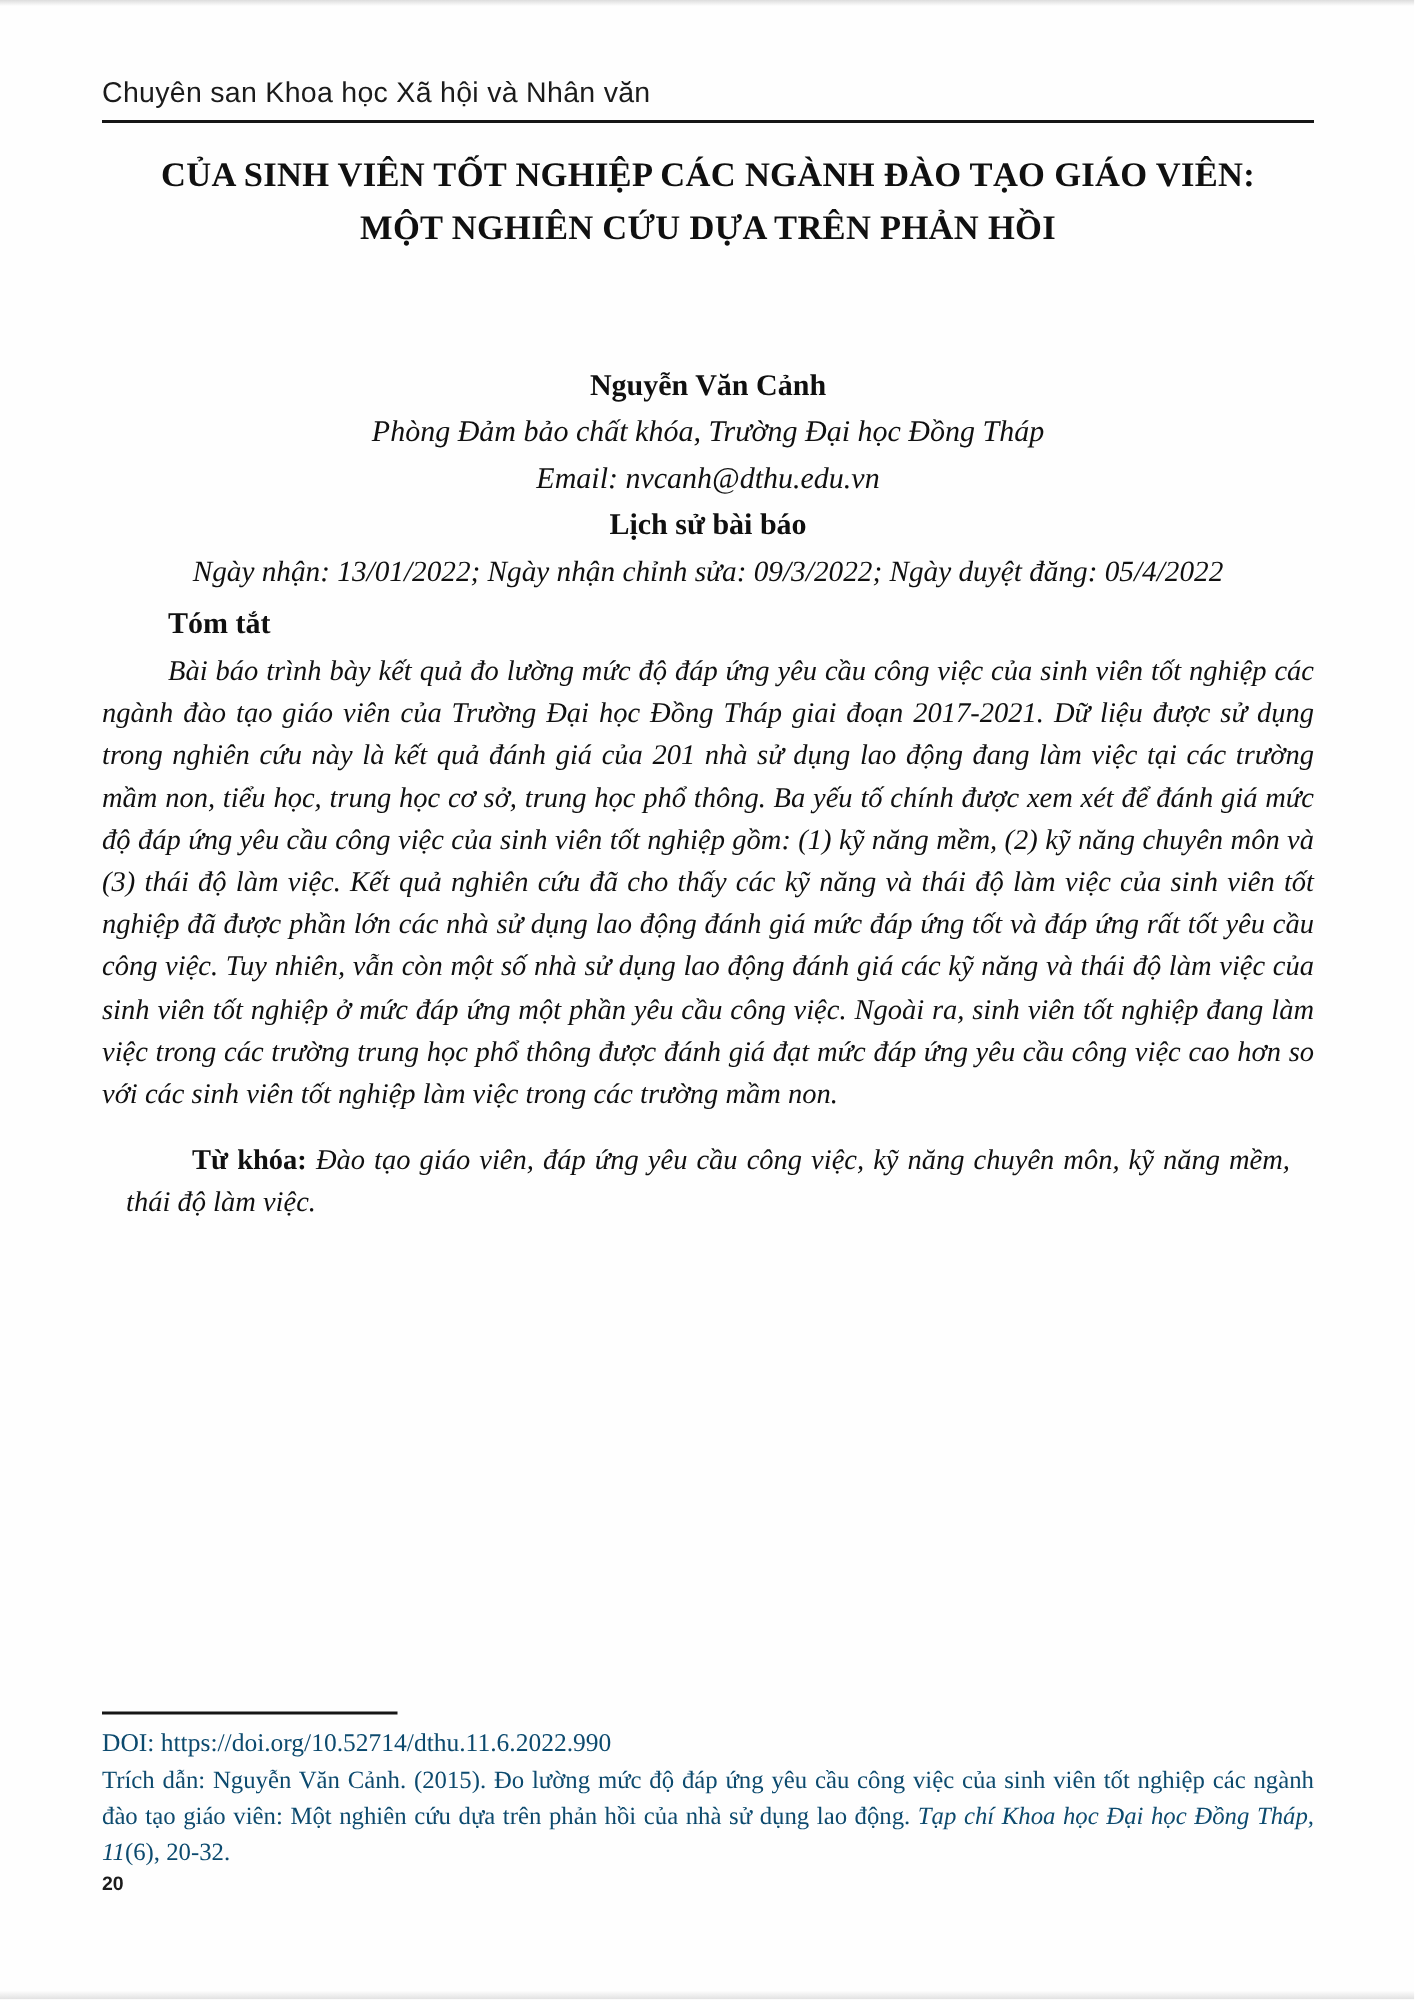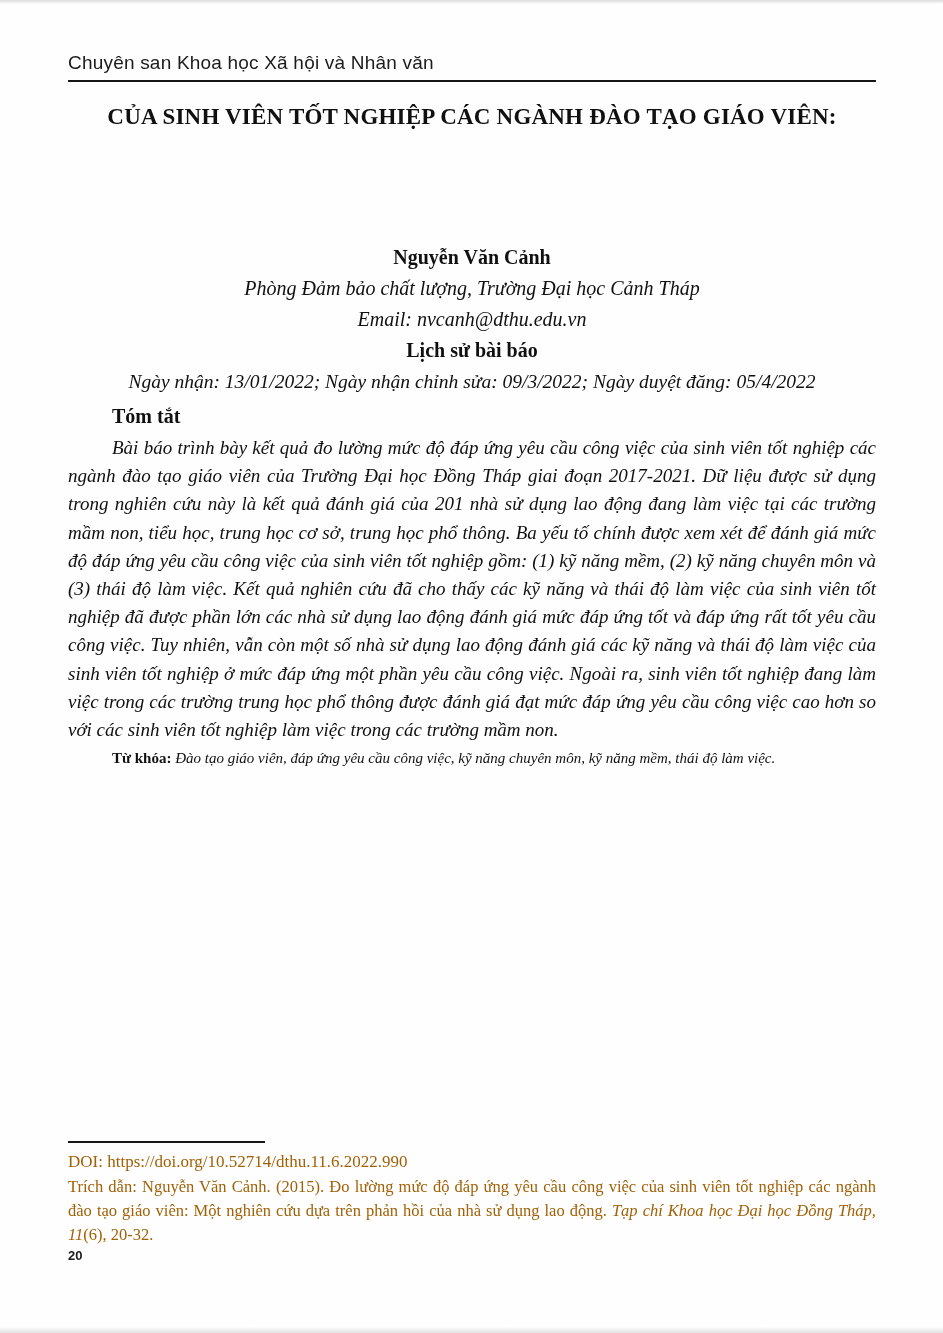--- a/index.html
+++ b/index.html
@@ -153,6 +153,7 @@
 
   <div class="title-block">
     <div>CỦA SINH VIÊN TỐT NGHIỆP CÁC NGÀNH ĐÀO TẠO GIÁO VIÊN:</div>
+    <div>MỘT NGHIÊN CỨU DỰA TRÊN PHẢN HỒI</div>
   </div>
 
   <div class="meta-block">

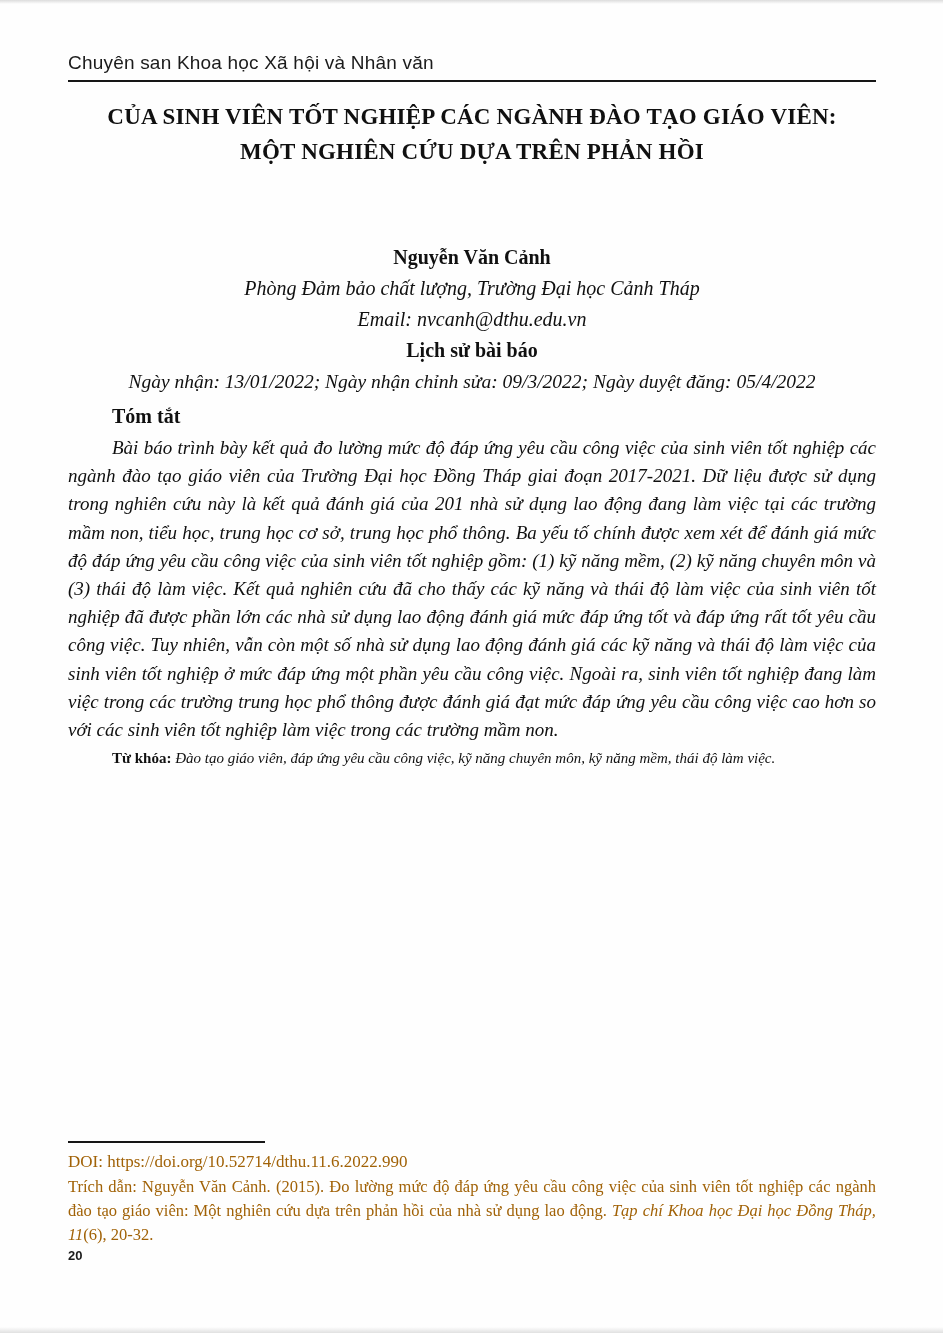--- a/index.html
+++ b/index.html
@@ -158,7 +158,7 @@
 
   <div class="meta-block">
     <div class="meta-line meta-author">Nguyễn Văn Cảnh</div>
-    <div class="meta-line meta-affiliation">Phòng Đảm bảo chất lượng, Trường Đại học Cảnh Tháp</div>
+    <div class="meta-line meta-affiliation">Phòng Đảm bảo chất khóa, Trường Đại học Đồng Tháp</div>
     <div class="meta-line meta-email">Email: nvcanh@dthu.edu.vn</div>
     <div class="meta-line meta-history-heading">Lịch sử bài báo</div>
     <div class="meta-line meta-dates">Ngày nhận: 13/01/2022; Ngày nhận chỉnh sửa: 09/3/2022; Ngày duyệt đăng: 05/4/2022</div>

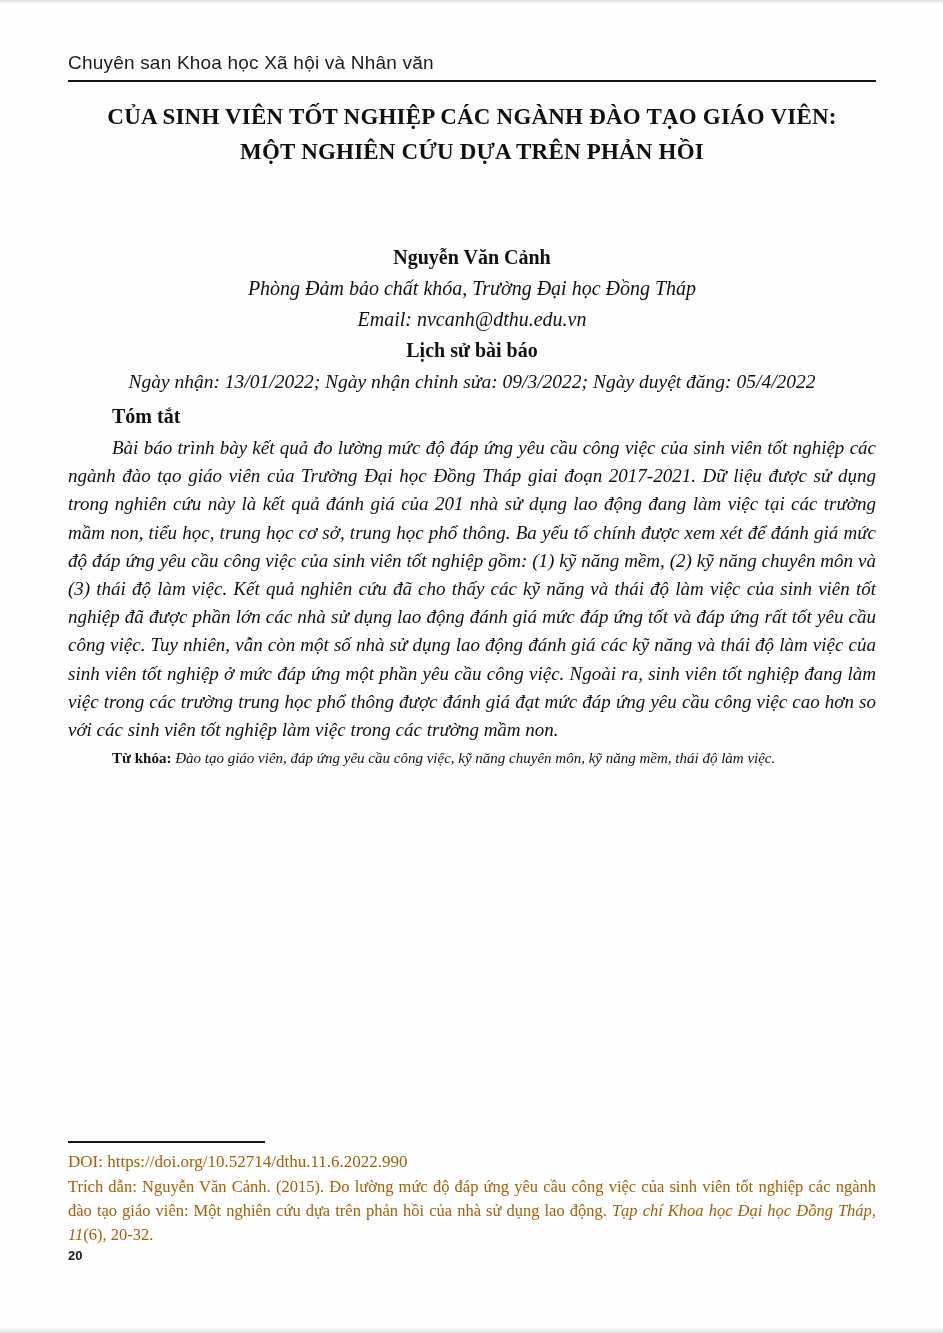--- a/index.html
+++ b/index.html
@@ -93,8 +93,8 @@
     text-indent: 44px;
   }
   .keywords-para {
-    margin: 0;
-    font-size: 15px;
+    margin: 16px;
+    font-size: 19px;
     line-height: 28.2px;
     text-align: justify;
     text-indent: 44px;

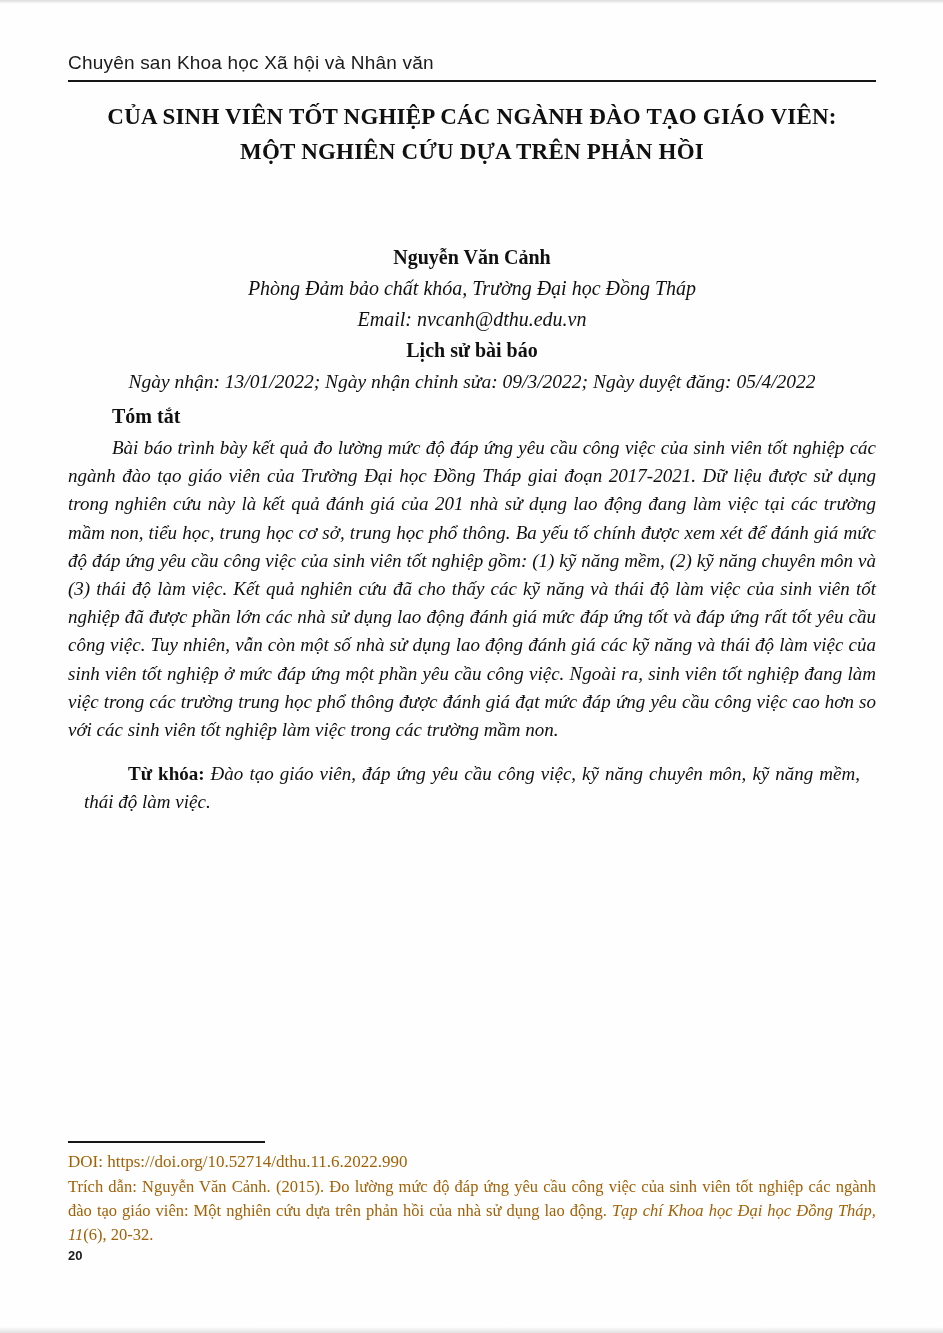--- a/index.html
+++ b/index.html
@@ -111,7 +111,7 @@
     top: 1141px;
     left: 68px;
     right: 67px;
-    color: #a16207;
+    color: #0c4a6e;
   }
   .footnote-rule {
     width: 197px;

